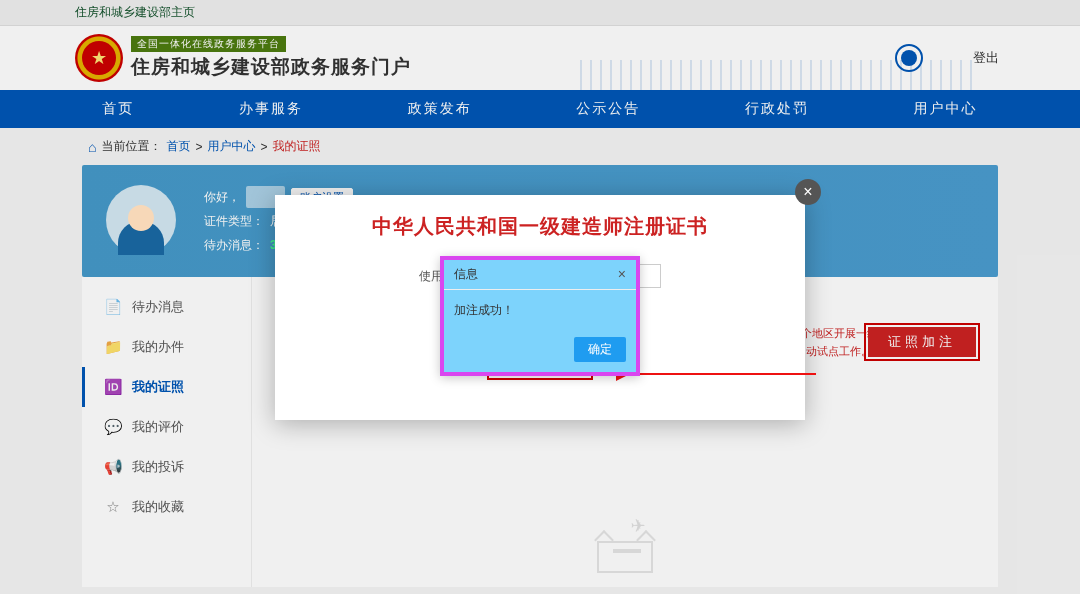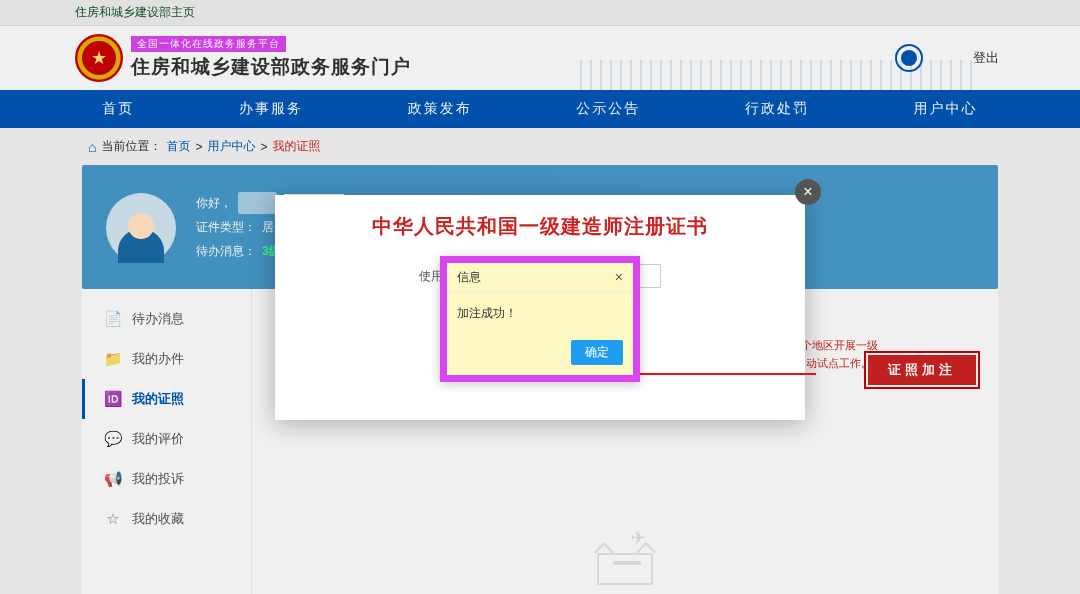--- a/index.html
+++ b/index.html
@@ -9,7 +9,7 @@
     .emblem { width:48px; height:48px; border-radius:50%; background:radial-gradient(circle,#e6b400 62%,#c00 65%); margin-right:8px; display:flex; align-items:center; justify-content:center; }
     .emblem-inner { width:34px; height:34px; border-radius:50%; background:#c00; display:flex; align-items:center; justify-content:center; color:#ffe478; font-size:18px; }
     .title-block { display:flex; flex-direction:column; }
-    .platform-tag { background:#d946ef; color:#fff; font-size:10px; padding:1px 6px; display:inline-block; margin-bottom:2px; width:fit-content; letter-spacing:1px; }
+    .platform-tag { background:#4d7c0f; color:#fff; font-size:10px; padding:1px 6px; display:inline-block; margin-bottom:2px; width:fit-content; letter-spacing:1px; }
     .portal-title { font-size:19px; font-weight:600; color:#333; letter-spacing:1px; }
     .user-area { margin-left:auto; display:flex; align-items:center; gap:6px; color:#333; margin-right:6px; }
     .user-avatar-circle { width:28px; height:28px; border-radius:50%; border:2px solid #0057b7; display:flex; align-items:center; justify-content:center; }

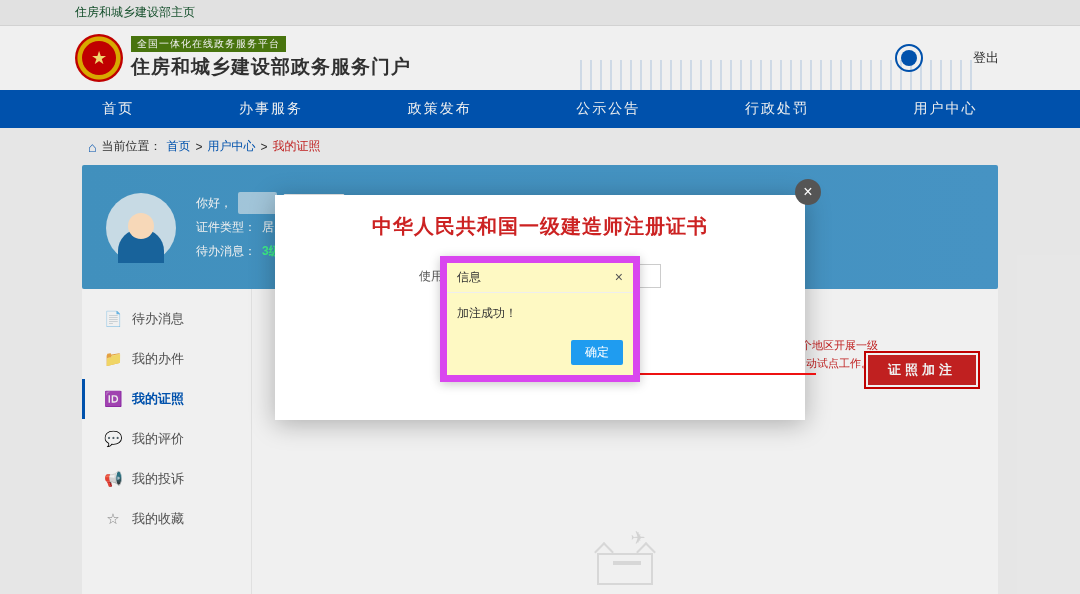--- a/index.html
+++ b/index.html
@@ -22,7 +22,7 @@
     .bc-link { color:#0057b7; cursor:pointer; }
     .bc-current { color:#c22; }
     .container { padding:0 82px; }
-    .profile { background:linear-gradient(90deg,#469ac9,#4b9dd0); padding:26px 24px; display:flex; align-items:flex-end; gap:20px; border-radius:2px; position:relative; }
+    .profile { background:linear-gradient(90deg,#469ac9,#4b9dd0); padding:20px 24px; display:flex; align-items:flex-start; gap:28px; border-radius:2px; position:relative; }
     .avatar { width:70px; height:70px; border-radius:50%; background:#d4e8f3; display:flex; align-items:flex-end; justify-content:center; overflow:hidden; }
     .avatar-head { width:26px; height:26px; border-radius:50%; background:#f7d8b8; margin-bottom:24px; position:relative; z-index:1; }
     .avatar-body { width:46px; height:34px; background:#1a6aa5; border-radius:22px 22px 0 0; position:absolute; bottom:0; }

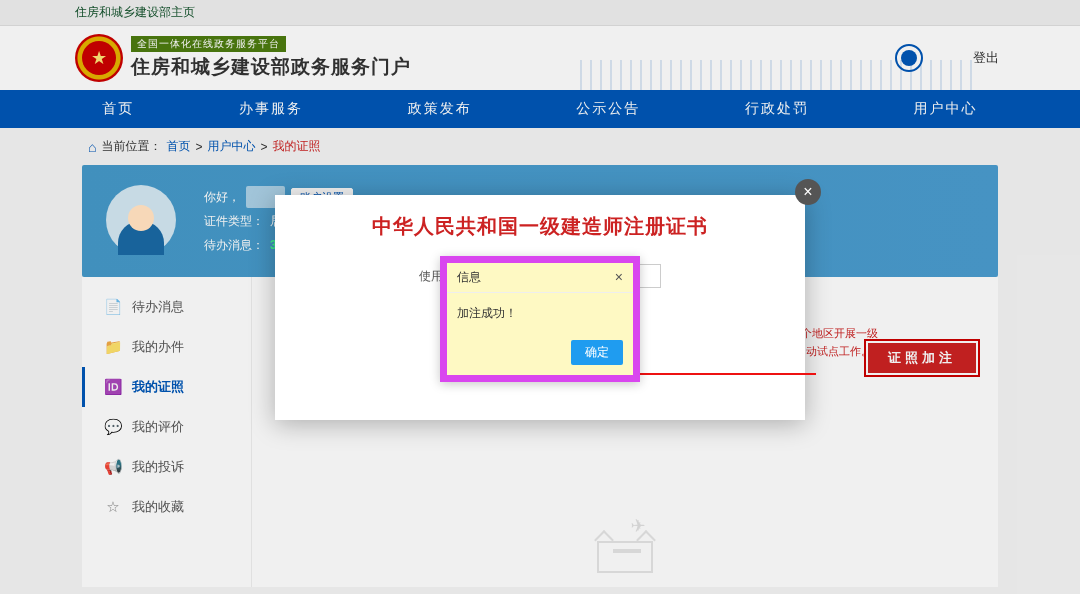--- a/index.html
+++ b/index.html
@@ -61,7 +61,7 @@
     .field-input { border:1px solid #ccc; width:200px; height:24px; }
     .modal-action { text-align:center; margin-top:54px; }
     .arrow { position:absolute; top:370px; left:616px; z-index:40; }
-    .inner-dialog { position:absolute; top:256px; left:50%; transform:translateX(-50%); width:200px; background:#fef9c3; border:7px solid #d946ef; box-shadow:0 2px 10px rgba(0,0,0,.22); z-index:60; }
+    .inner-dialog { position:absolute; top:256px; left:50%; transform:translateX(-50%); width:200px; background:#7dd3fc; border:4px solid #d946ef; box-shadow:0 2px 10px rgba(0,0,0,.22); z-index:60; }
     .dlg-head { display:flex; justify-content:space-between; padding:6px 10px; font-size:12px; border-bottom:1px solid #eee; }
     .dlg-x { cursor:pointer; color:#555; font-size:14px; }
     .dlg-body { padding:12px 10px; font-size:12px; }

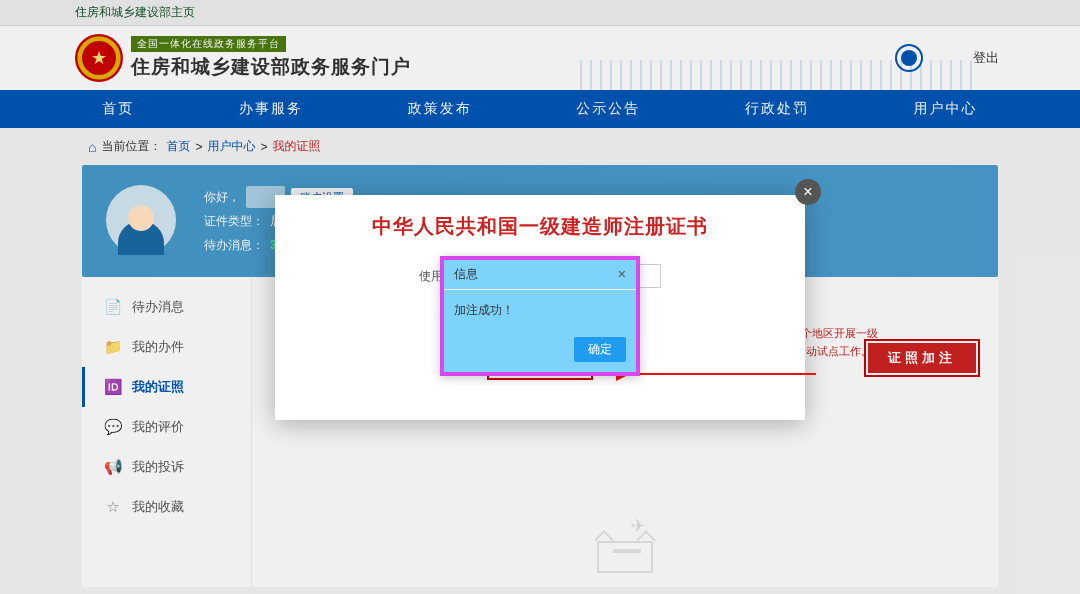--- a/index.html
+++ b/index.html
@@ -46,7 +46,7 @@
     .right-note { position:absolute; right:120px; top:48px; font-size:11px; color:#c22; text-align:left; line-height:1.6; }
     .red-btn-frame { border:2px solid #c00; padding:2px; display:inline-block; }
     .red-btn { background:#c22; color:#fff; padding:6px 20px; font-size:13px; letter-spacing:4px; }
-    .cert-add-wrap { position:absolute; right:18px; top:62px;font-weight:bold; }
+    .cert-add-wrap { position:absolute; right:18px; top:46px; }
     .inbox-art { position:absolute; left:50%; bottom:14px; transform:translateX(-50%); opacity:.25; display:flex; flex-direction:column; align-items:center; }
     .plane { font-size:18px; color:#888; margin-bottom:4px; margin-left:26px; }
     .box { width:56px; height:32px; border:2px solid #999; position:relative; }

